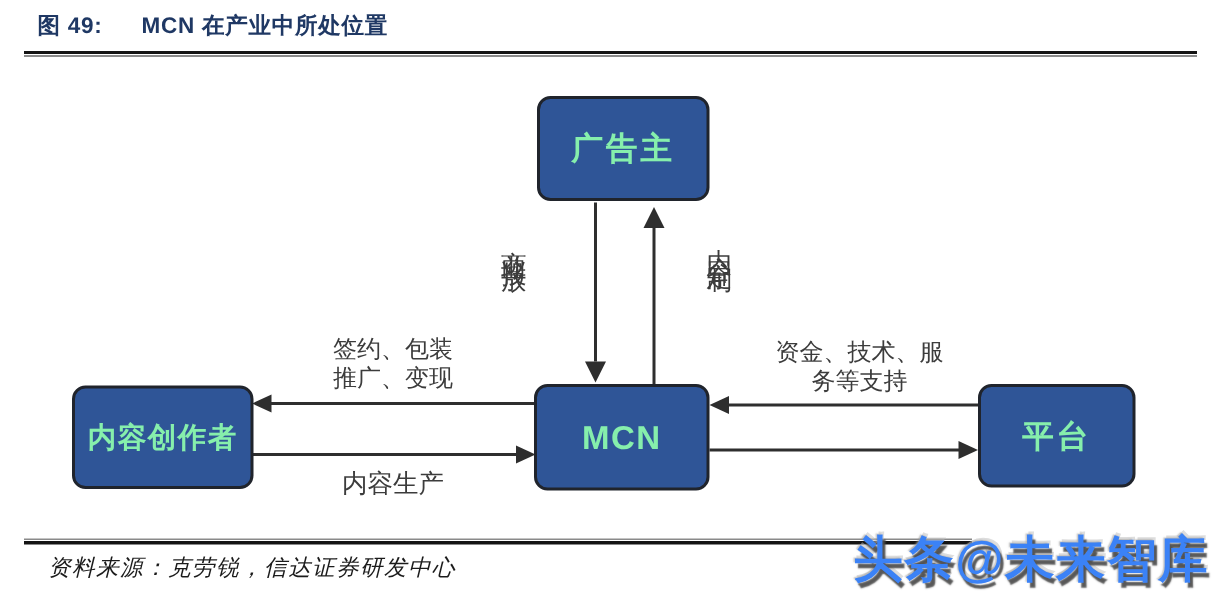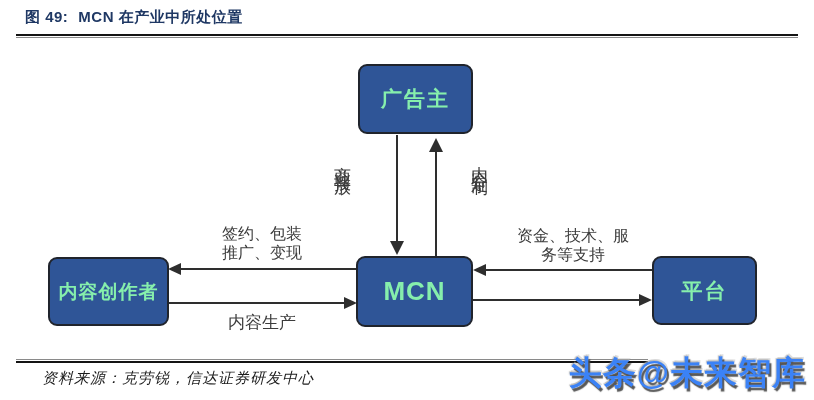--- a/index.html
+++ b/index.html
@@ -22,7 +22,7 @@
     letter-spacing: 0.5px;
     white-space: nowrap;
   }
-  .fig-title .fig-label { margin-right: 10px; }
+  .fig-title .fig-label { margin-right: 26px; }
   .rule {
     position: absolute;
     height: 4px;

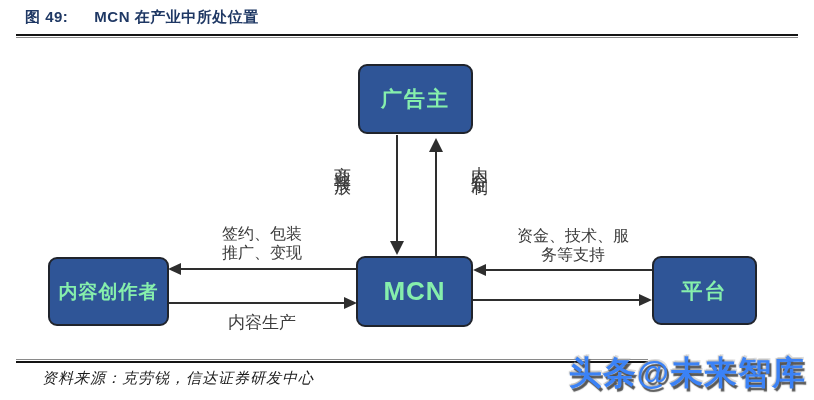--- a/index.html
+++ b/index.html
@@ -46,7 +46,7 @@
     white-space: nowrap;
   }
   #node-advertiser { left: 358px; top: 64px;  width: 115px; height: 70px; font-size: 21px; letter-spacing: 2px; }
-  #node-mcn        { left: 356px; top: 256px; width: 117px; height: 71px; font-size: 26px; letter-spacing: 1px; }
+  #node-mcn        { left: 356px; top: 256px; width: 117px; height: 71px; font-size: 22px; letter-spacing: 1px; }
   #node-creator    { left: 48px;  top: 257px; width: 121px; height: 69px; font-size: 19px; letter-spacing: 1px; }
   #node-platform   { left: 652px; top: 256px; width: 105px; height: 69px; font-size: 21px; letter-spacing: 2px; }
   

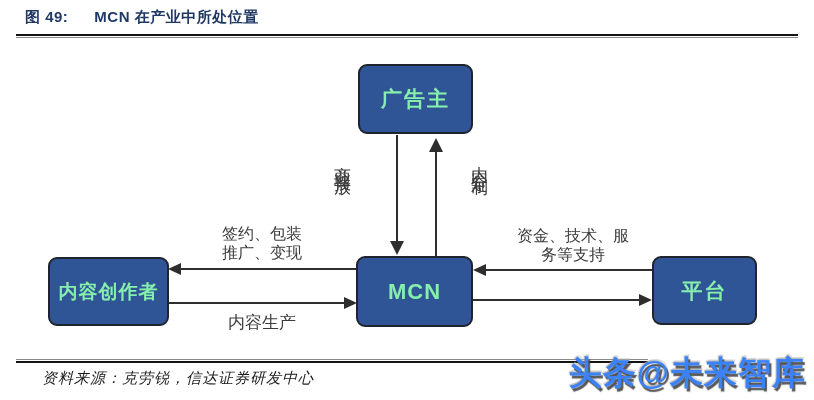--- a/index.html
+++ b/index.html
@@ -82,7 +82,7 @@
   
   .source-line {
     position: absolute;
-    left: 42px; top: 369px;
+    left: 32px; top: 369px;
     font-family: "Liberation Serif", "DejaVu Serif", serif;
     font-style: italic;
     font-size: 15px;

